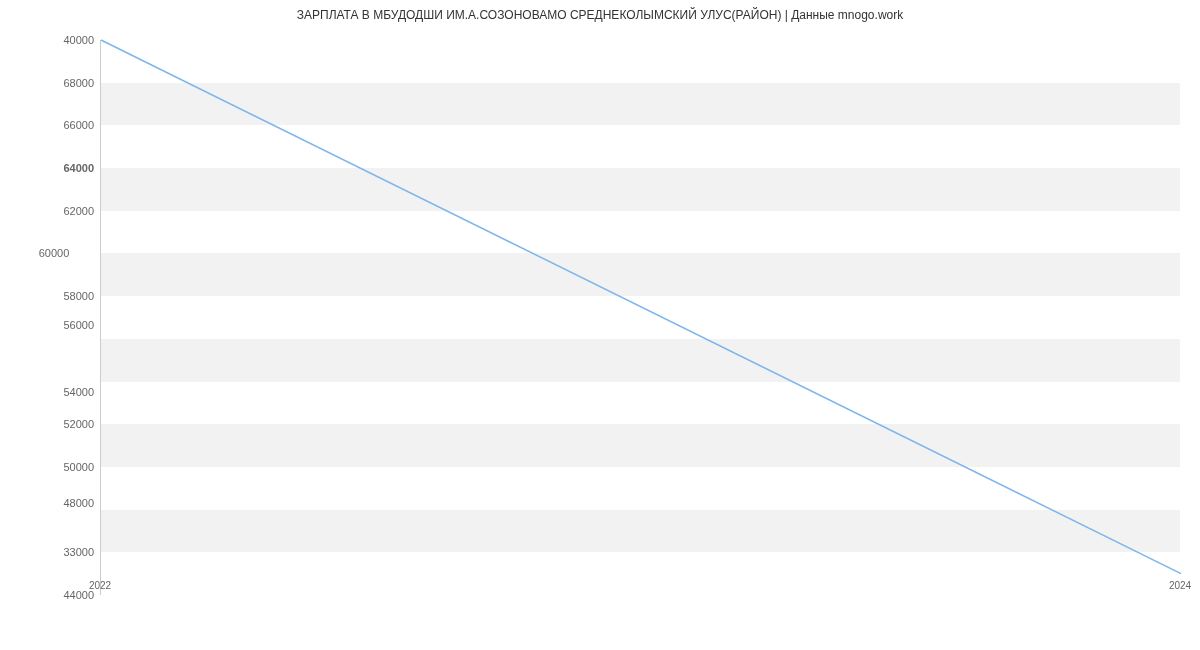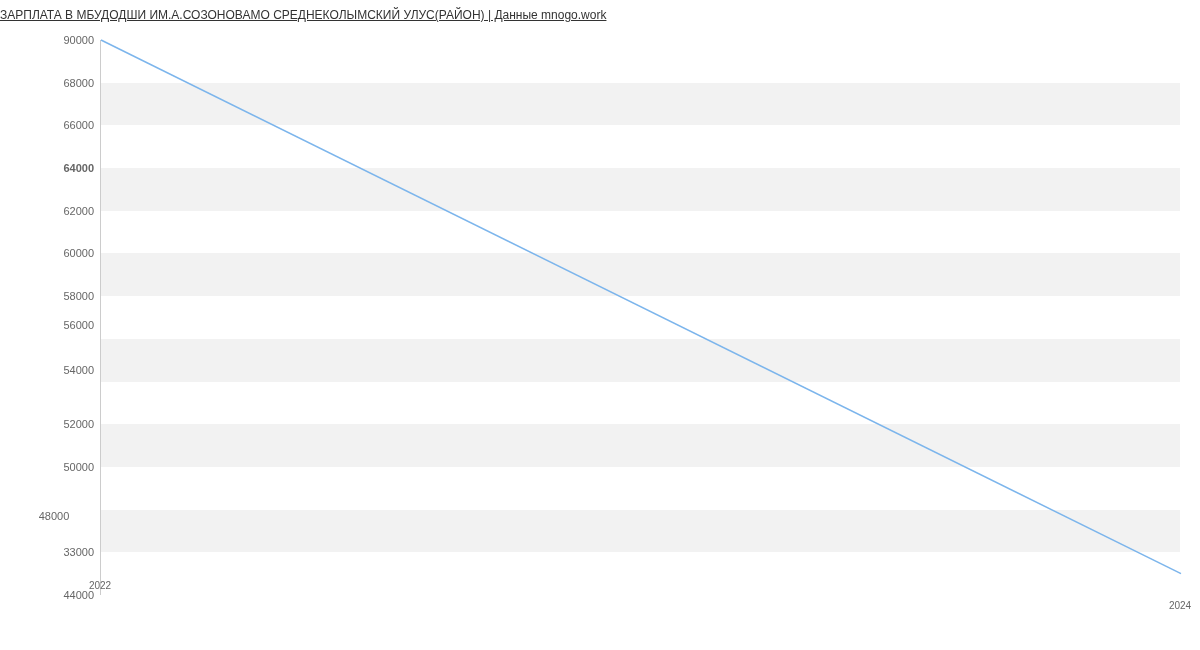--- a/index.html
+++ b/index.html
@@ -17,10 +17,9 @@
     top: 8px;
     left: 0;
     right: 0;
-    text-align: left;
+    text-align: center;
     font-size: 12px;
     color: #333;
-    text-decoration: underline;
   }
   .plot-area {
     position: absolute;

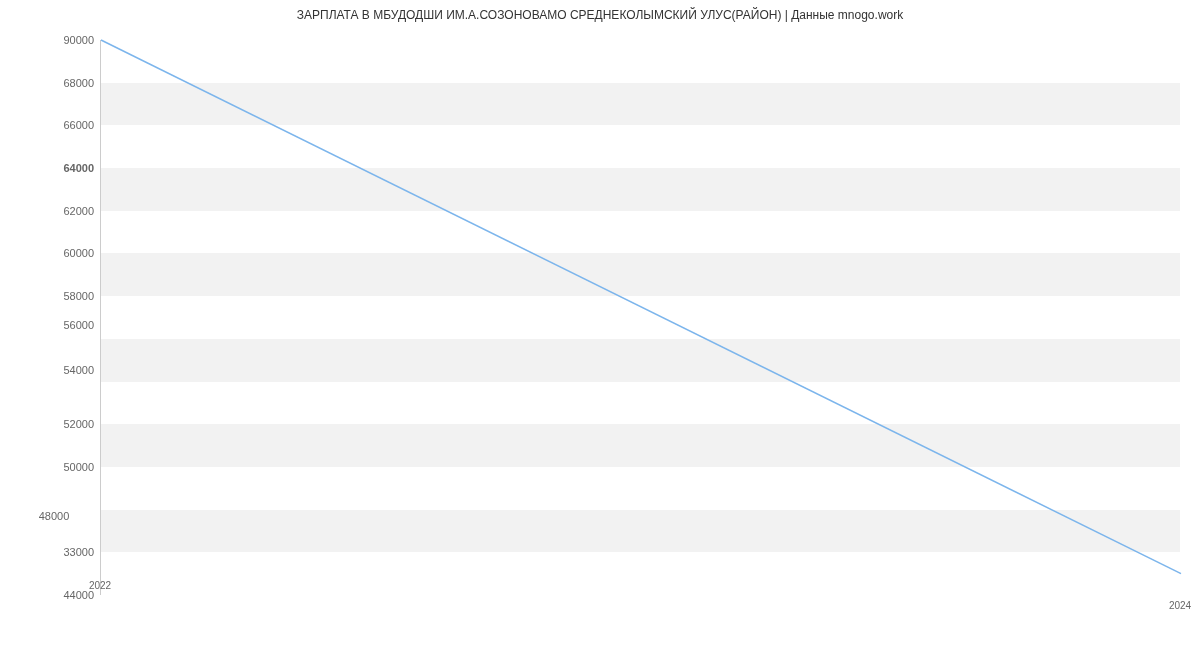--- a/index.html
+++ b/index.html
@@ -114,7 +114,7 @@
     <div class="y-tick-label" style="top: 168.077px; font-weight: bold;">64000</div>
     <div class="y-tick-label" style="top: 125.385px;">66000</div>
     <div class="y-tick-label" style="top: 82.6923px;">68000</div>
-    <div class="y-tick-label" style="top: 40px;">90000</div>
+    <div class="y-tick-label" style="top: 40px;">40000</div>
   </div>
 <div id="x-axis-labels">
     <div class="x-tick-label" style="left: 100px;">2022</div>

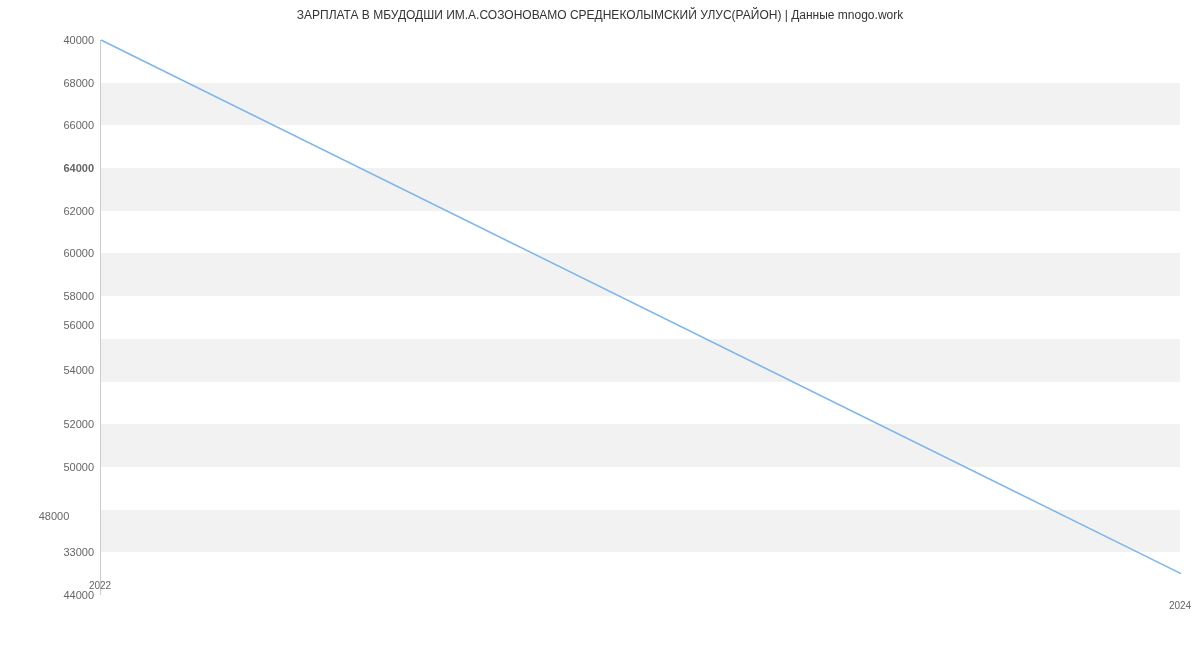--- a/index.html
+++ b/index.html
@@ -109,7 +109,7 @@
     <div class="y-tick-label" style="top: 370px; text-align: right;">54000</div>
     <div class="y-tick-label" style="top: 325px;">56000</div>
     <div class="y-tick-label" style="top: 296.154px;">58000</div>
-    <div class="y-tick-label" style="top: 253.462px;">60000</div>
+    <div class="y-tick-label" style="top: 253.462px; text-align: center;">60000</div>
     <div class="y-tick-label" style="top: 210.769px;">62000</div>
     <div class="y-tick-label" style="top: 168.077px; font-weight: bold;">64000</div>
     <div class="y-tick-label" style="top: 125.385px;">66000</div>

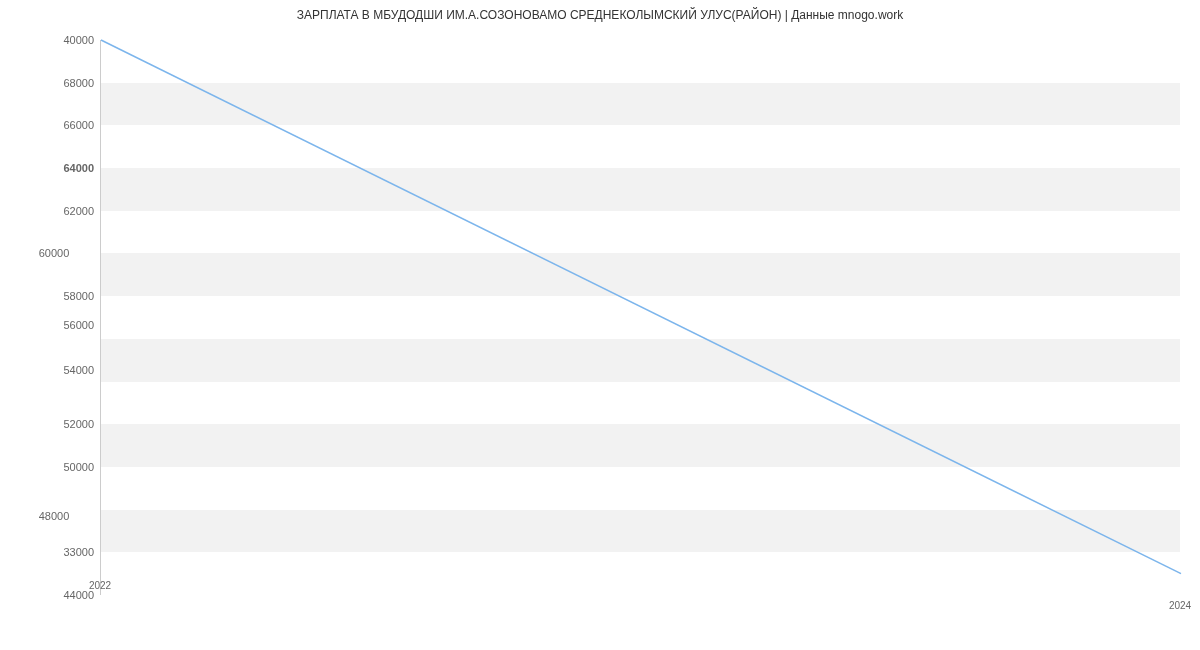--- a/index.html
+++ b/index.html
@@ -106,7 +106,7 @@
     <div class="y-tick-label" style="top: 516px; text-align: center;">48000</div>
     <div class="y-tick-label" style="top: 466.923px;">50000</div>
     <div class="y-tick-label" style="top: 424.231px;">52000</div>
-    <div class="y-tick-label" style="top: 370px; text-align: right;">54000</div>
+    <div class="y-tick-label" style="top: 392px; text-align: right;">54000</div>
     <div class="y-tick-label" style="top: 325px;">56000</div>
     <div class="y-tick-label" style="top: 296.154px;">58000</div>
     <div class="y-tick-label" style="top: 253.462px; text-align: center;">60000</div>

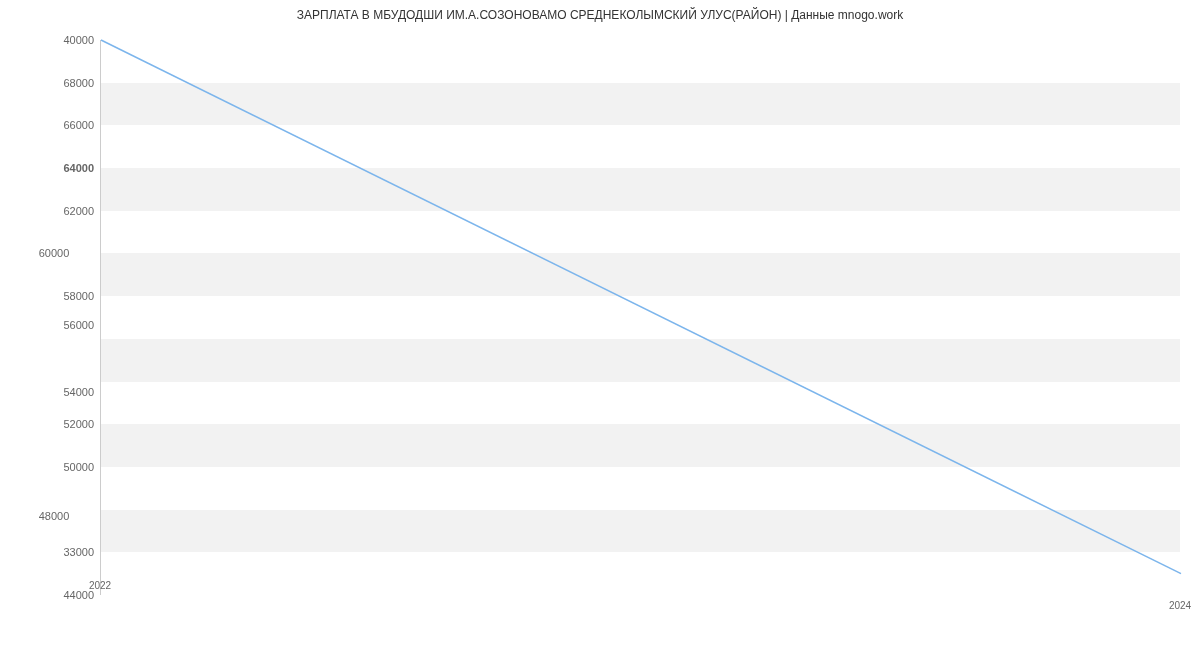--- a/index.html
+++ b/index.html
@@ -103,7 +103,7 @@
 <div id="y-axis-labels">
     <div class="y-tick-label" style="top: 595px;">44000</div>
     <div class="y-tick-label" style="top: 552.308px;">33000</div>
-    <div class="y-tick-label" style="top: 516px; text-align: center;">48000</div>
+    <div class="y-tick-label" style="top: 503px;">48000</div>
     <div class="y-tick-label" style="top: 466.923px;">50000</div>
     <div class="y-tick-label" style="top: 424.231px;">52000</div>
     <div class="y-tick-label" style="top: 392px; text-align: right;">54000</div>

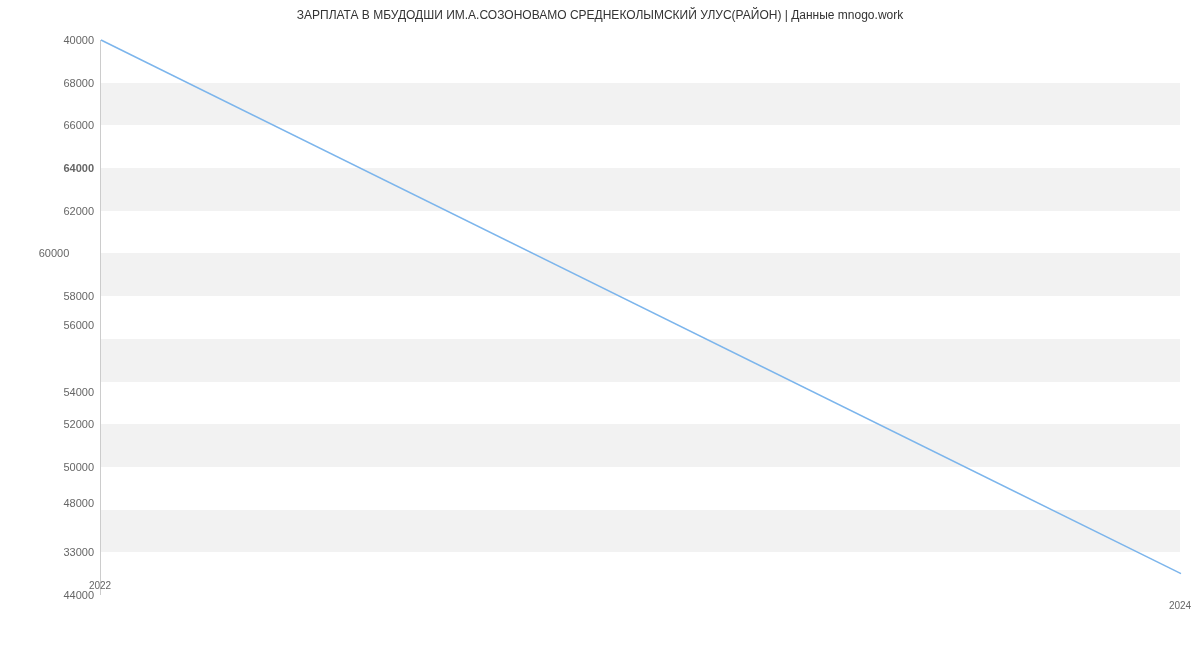--- a/index.html
+++ b/index.html
@@ -118,7 +118,7 @@
   </div>
 <div id="x-axis-labels">
     <div class="x-tick-label" style="left: 100px;">2022</div>
-    <div class="x-tick-label" style="left: 1180px; margin-top: 20px;">2024</div>
+    <div class="x-tick-label" style="left: 1180px;">2024</div>
   </div>
 
 </body></html>

